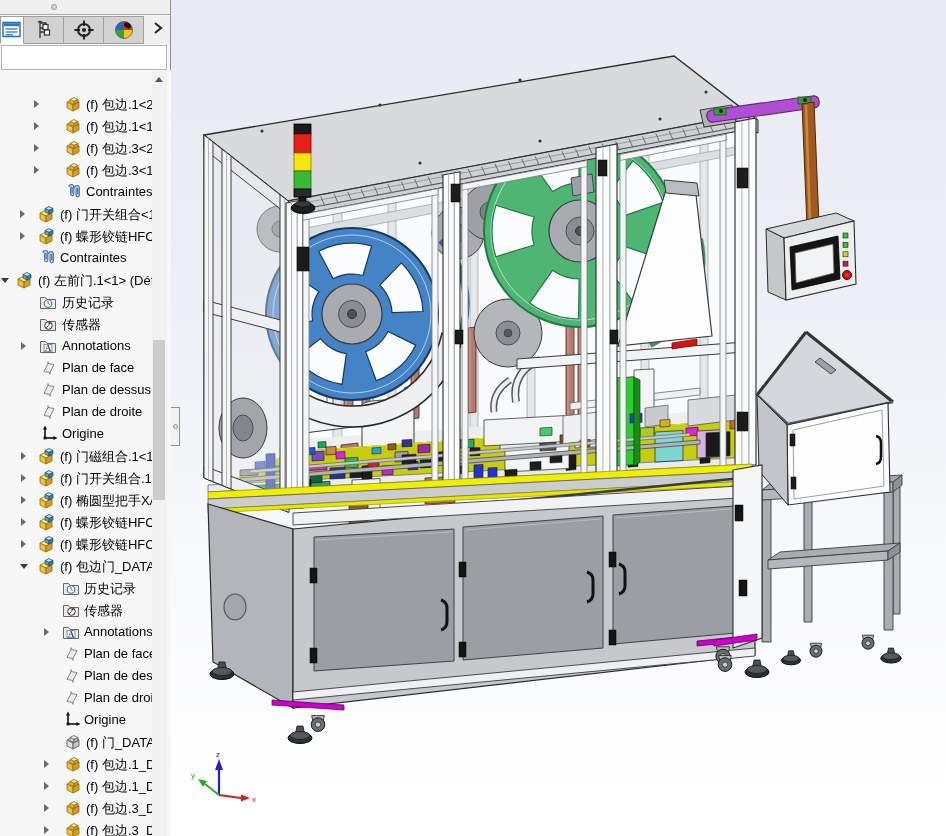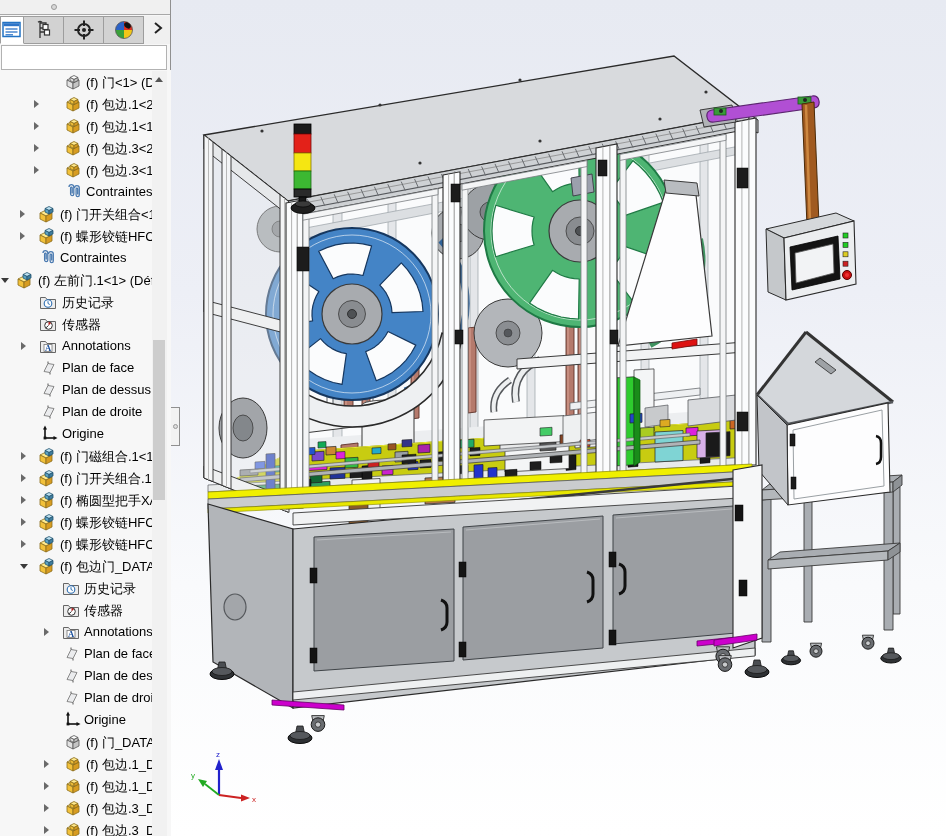--- a/index.html
+++ b/index.html
@@ -449,17 +449,6 @@
       </svg></div>
 <div id="filterbox"></div>
 <div id="tree">
-      <div class="r" style="top:1px">
-        <svg class="ic" style="left:64px" width="18" height="18" viewBox="0 0 18 18">
-          <polygon points="3,7 9,4 15,7 9,10" fill="#fdfdfd" stroke="#555" stroke-width="0.8"></polygon>
-          <polygon points="3,7 9,10 9,16 3,13" fill="#e2e2e2" stroke="#555" stroke-width="0.8"></polygon>
-          <polygon points="9,10 15,7 15,13 9,16" fill="#c4c4c4" stroke="#555" stroke-width="0.8"></polygon>
-          <polygon points="6,4.5 10,2.5 14,4.5 10,6.5" fill="#fdfdfd" stroke="#555" stroke-width="0.8"></polygon>
-          <polygon points="6,4.5 10,6.5 10,9.5 6,7.5" fill="#e2e2e2" stroke="#555" stroke-width="0.8"></polygon>
-          <polygon points="10,6.5 14,4.5 14,7.5 10,9.5" fill="#c4c4c4" stroke="#555" stroke-width="0.8"></polygon>
-        </svg>
-        <span class="t" style="left:86px">(f) 门&lt;1&gt; (D</span>
-      </div>
 <div class="r" style="top:23px">
         <span class="arw" style="left:34px"></span>
         <svg class="ic" style="left:64px" width="18" height="18" viewBox="0 0 18 18">

